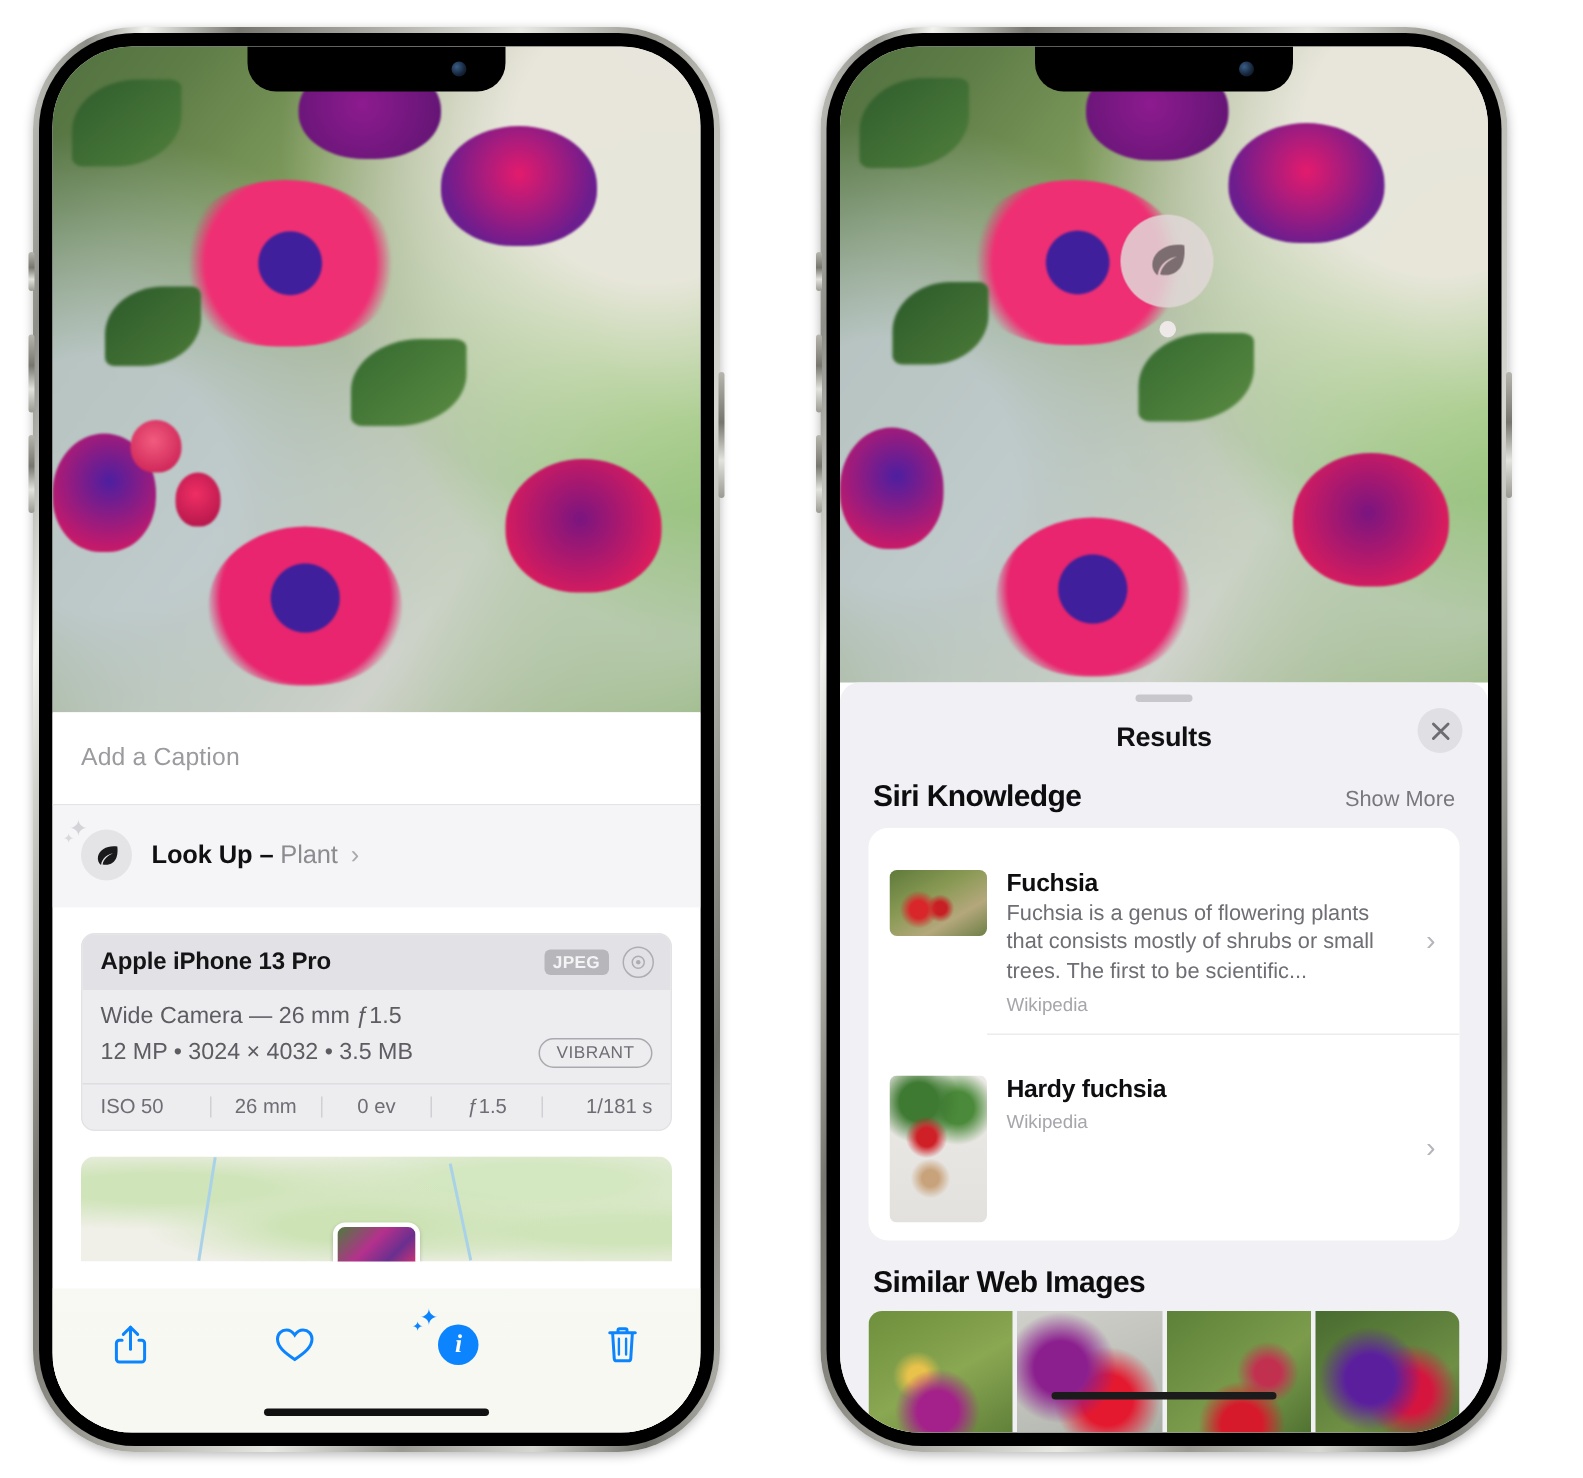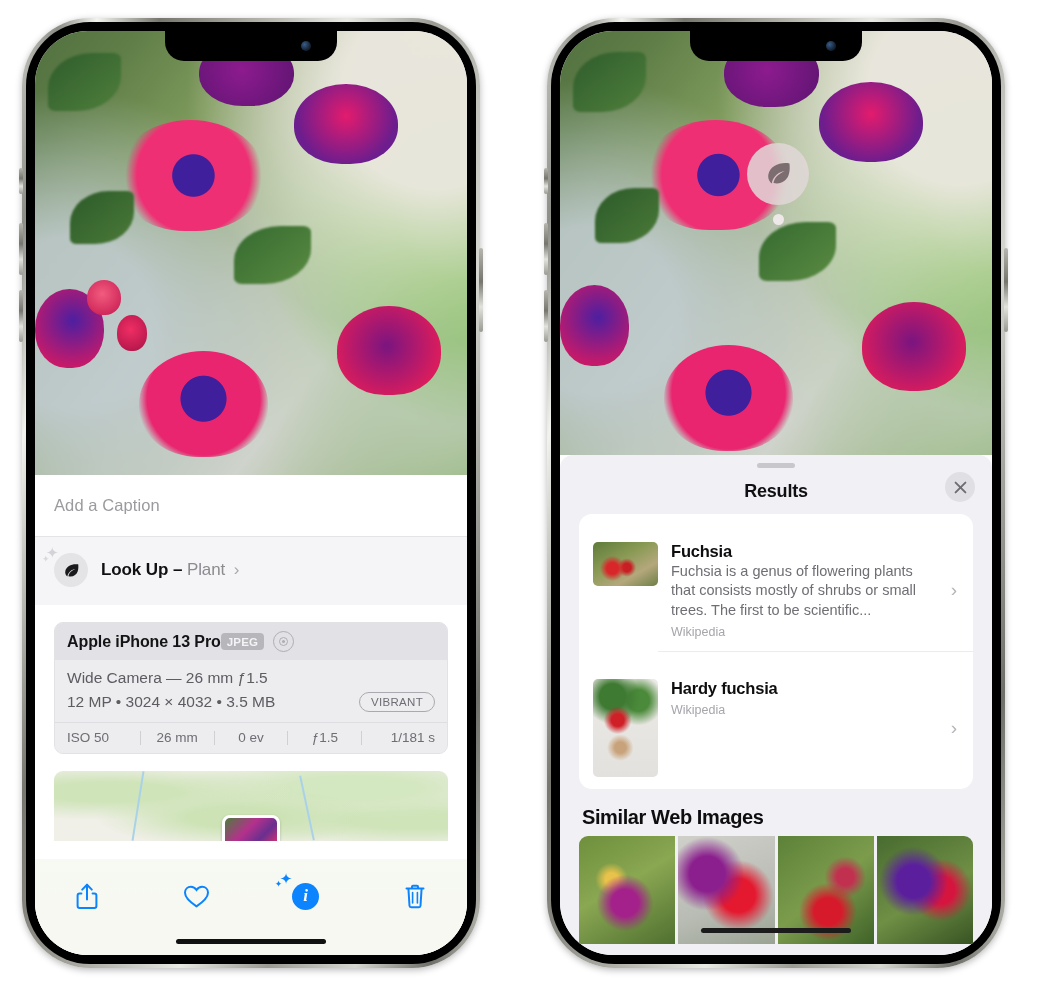--- a/index.html
+++ b/index.html
@@ -432,6 +432,10 @@
           </span>
         </div>
 
+        <div class="sec-head">
+          <span class="sec-title">Siri Knowledge</span>
+          <span class="show-more">Show More</span>
+        </div>
 
         <div class="know-card">
           <div class="know-row">

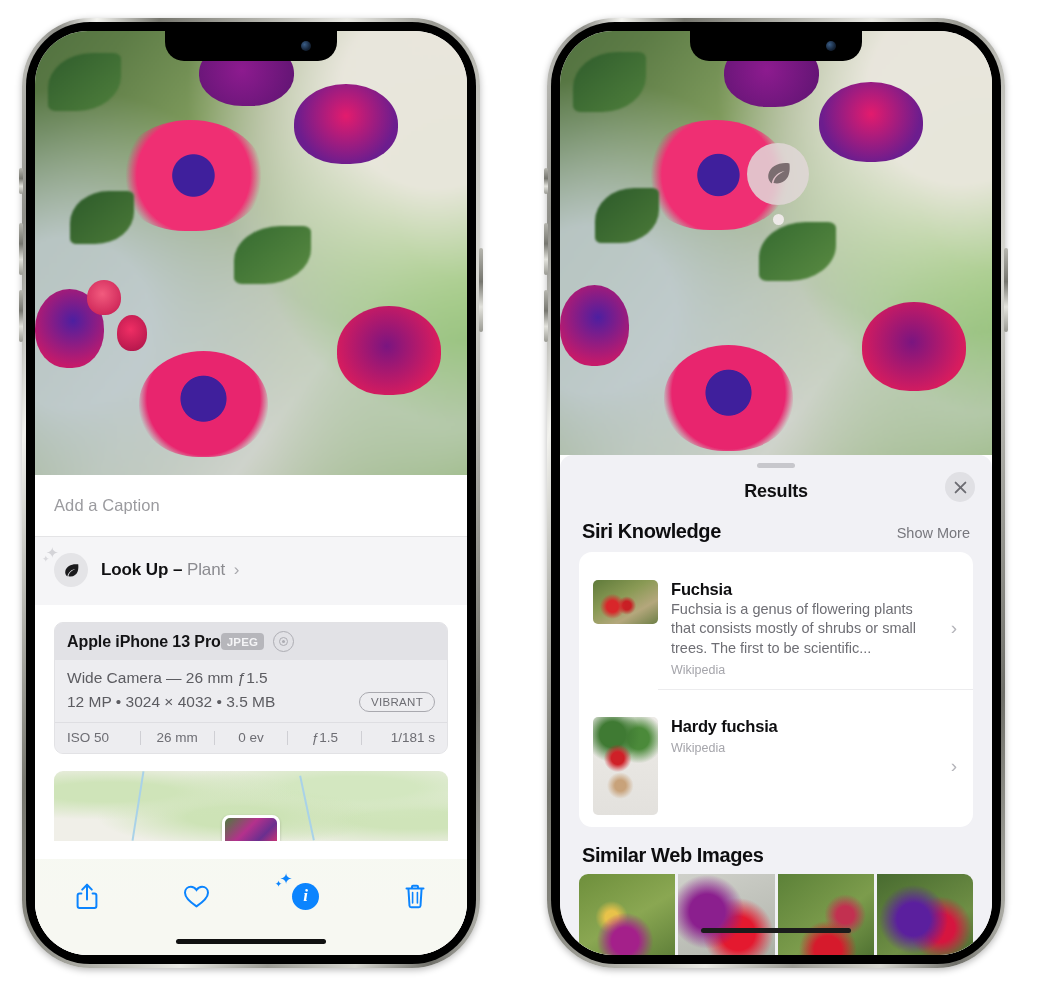--- a/index.html
+++ b/index.html
@@ -109,7 +109,7 @@
     background: #ededf0; border: 1px solid #e2e2e5;
   }
   .exif-head {
-    display: flex; align-items: center; 
+    display: flex; align-items: center; justify-content: space-between;
     background: #e2e2e6; padding: 8px 11px 8px 12px;
   }
   .exif-device { font-size: 16px; font-weight: 700; color: #141416; letter-spacing: -.1px; }

